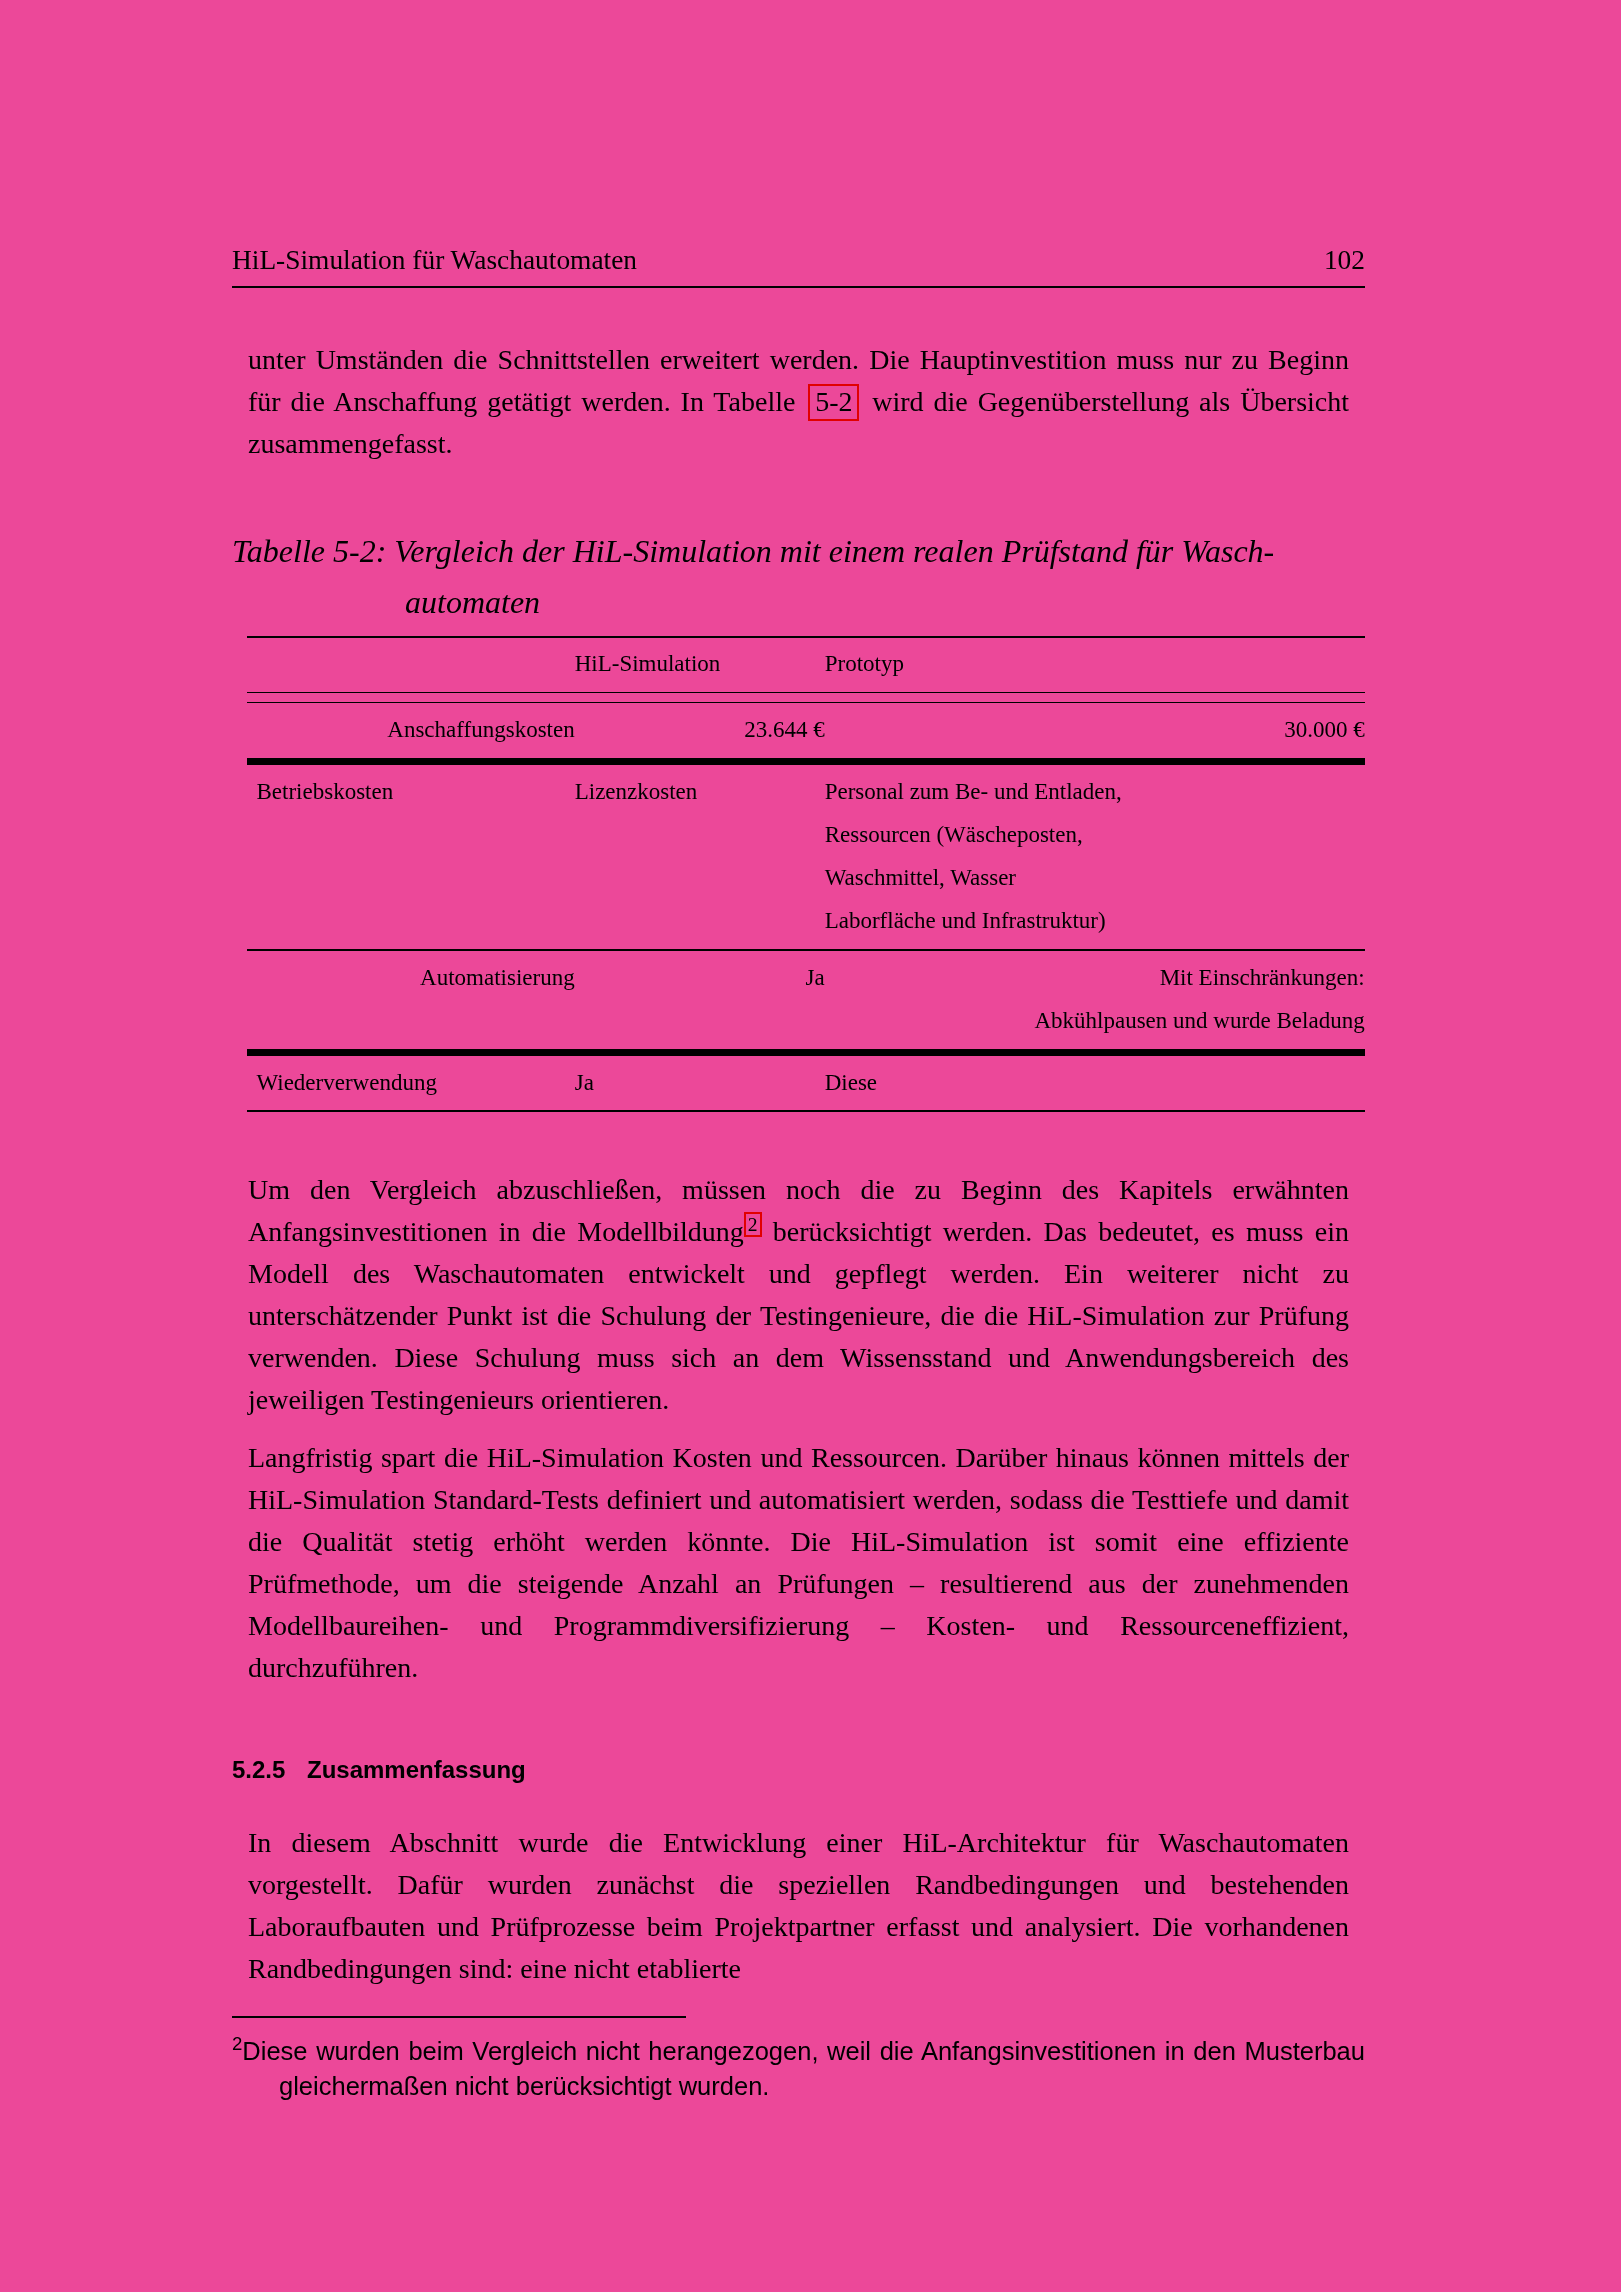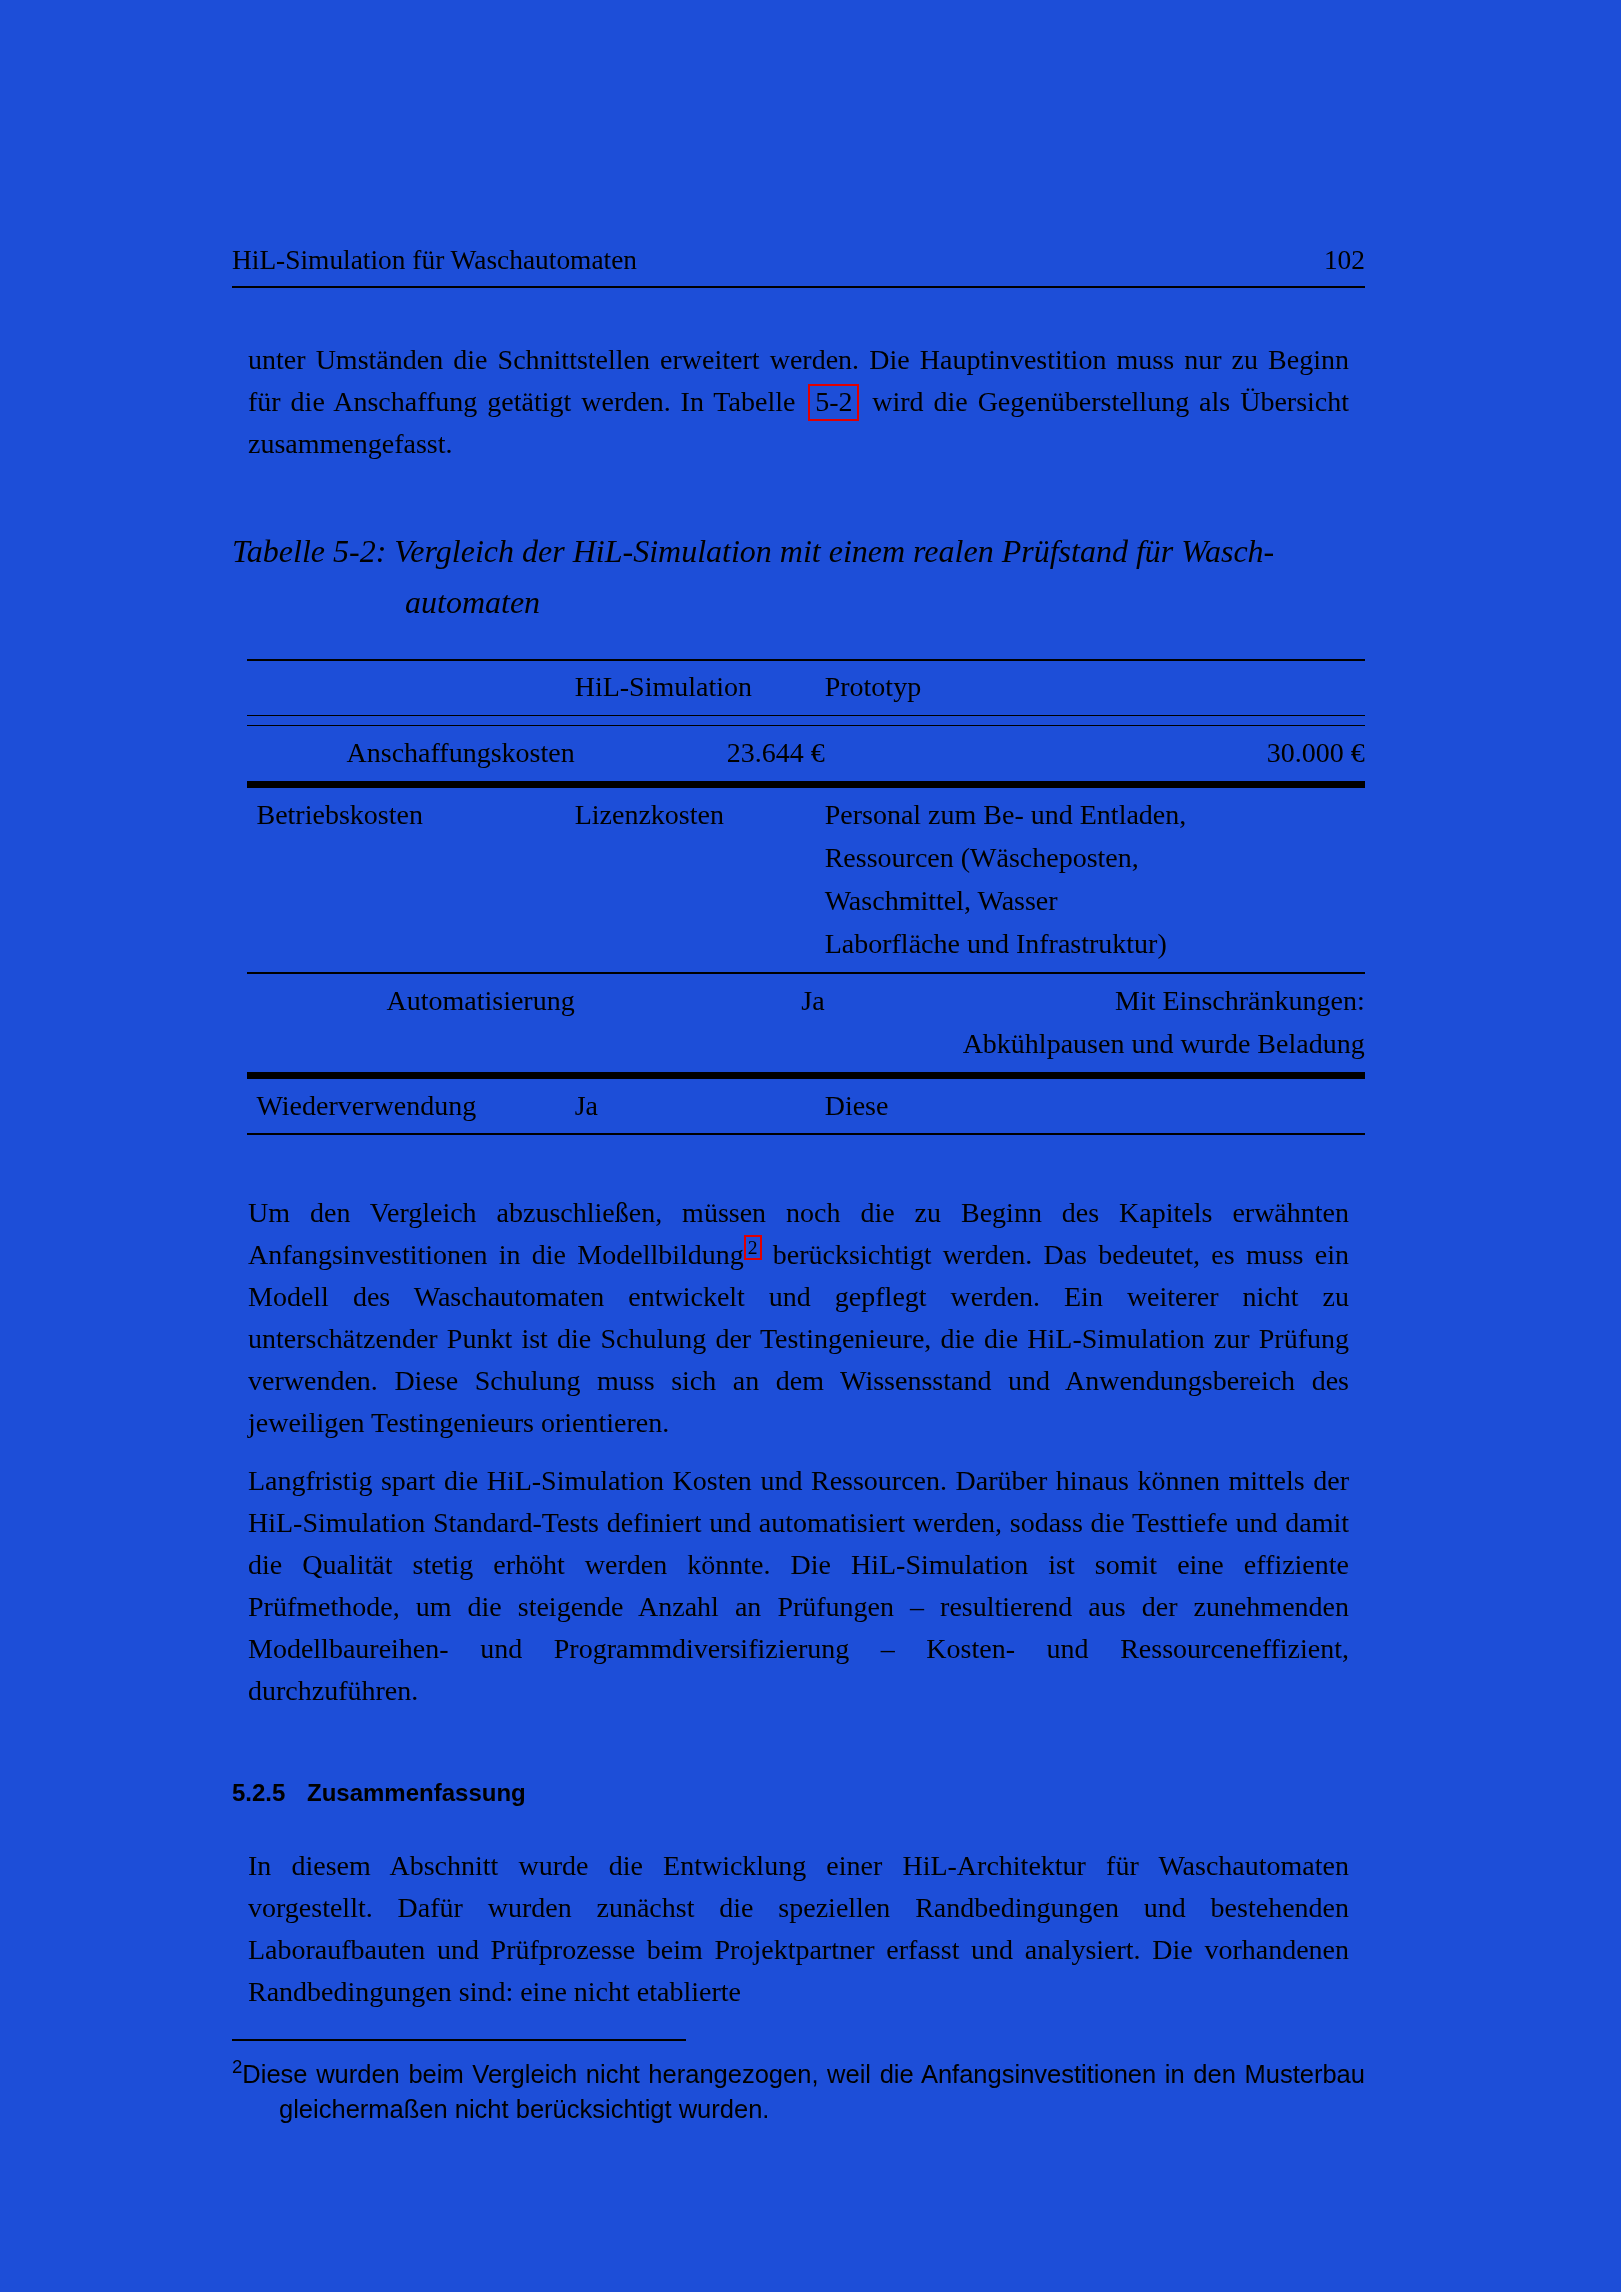--- a/index.html
+++ b/index.html
@@ -6,7 +6,7 @@
   .page {
     position:relative;
     width:1621px; height:2293px;
-    background:#1d4ed8;
+    background:#ec4899;
     color:#000000;
     font-family:"Liberation Serif", serif;
     overflow:hidden;

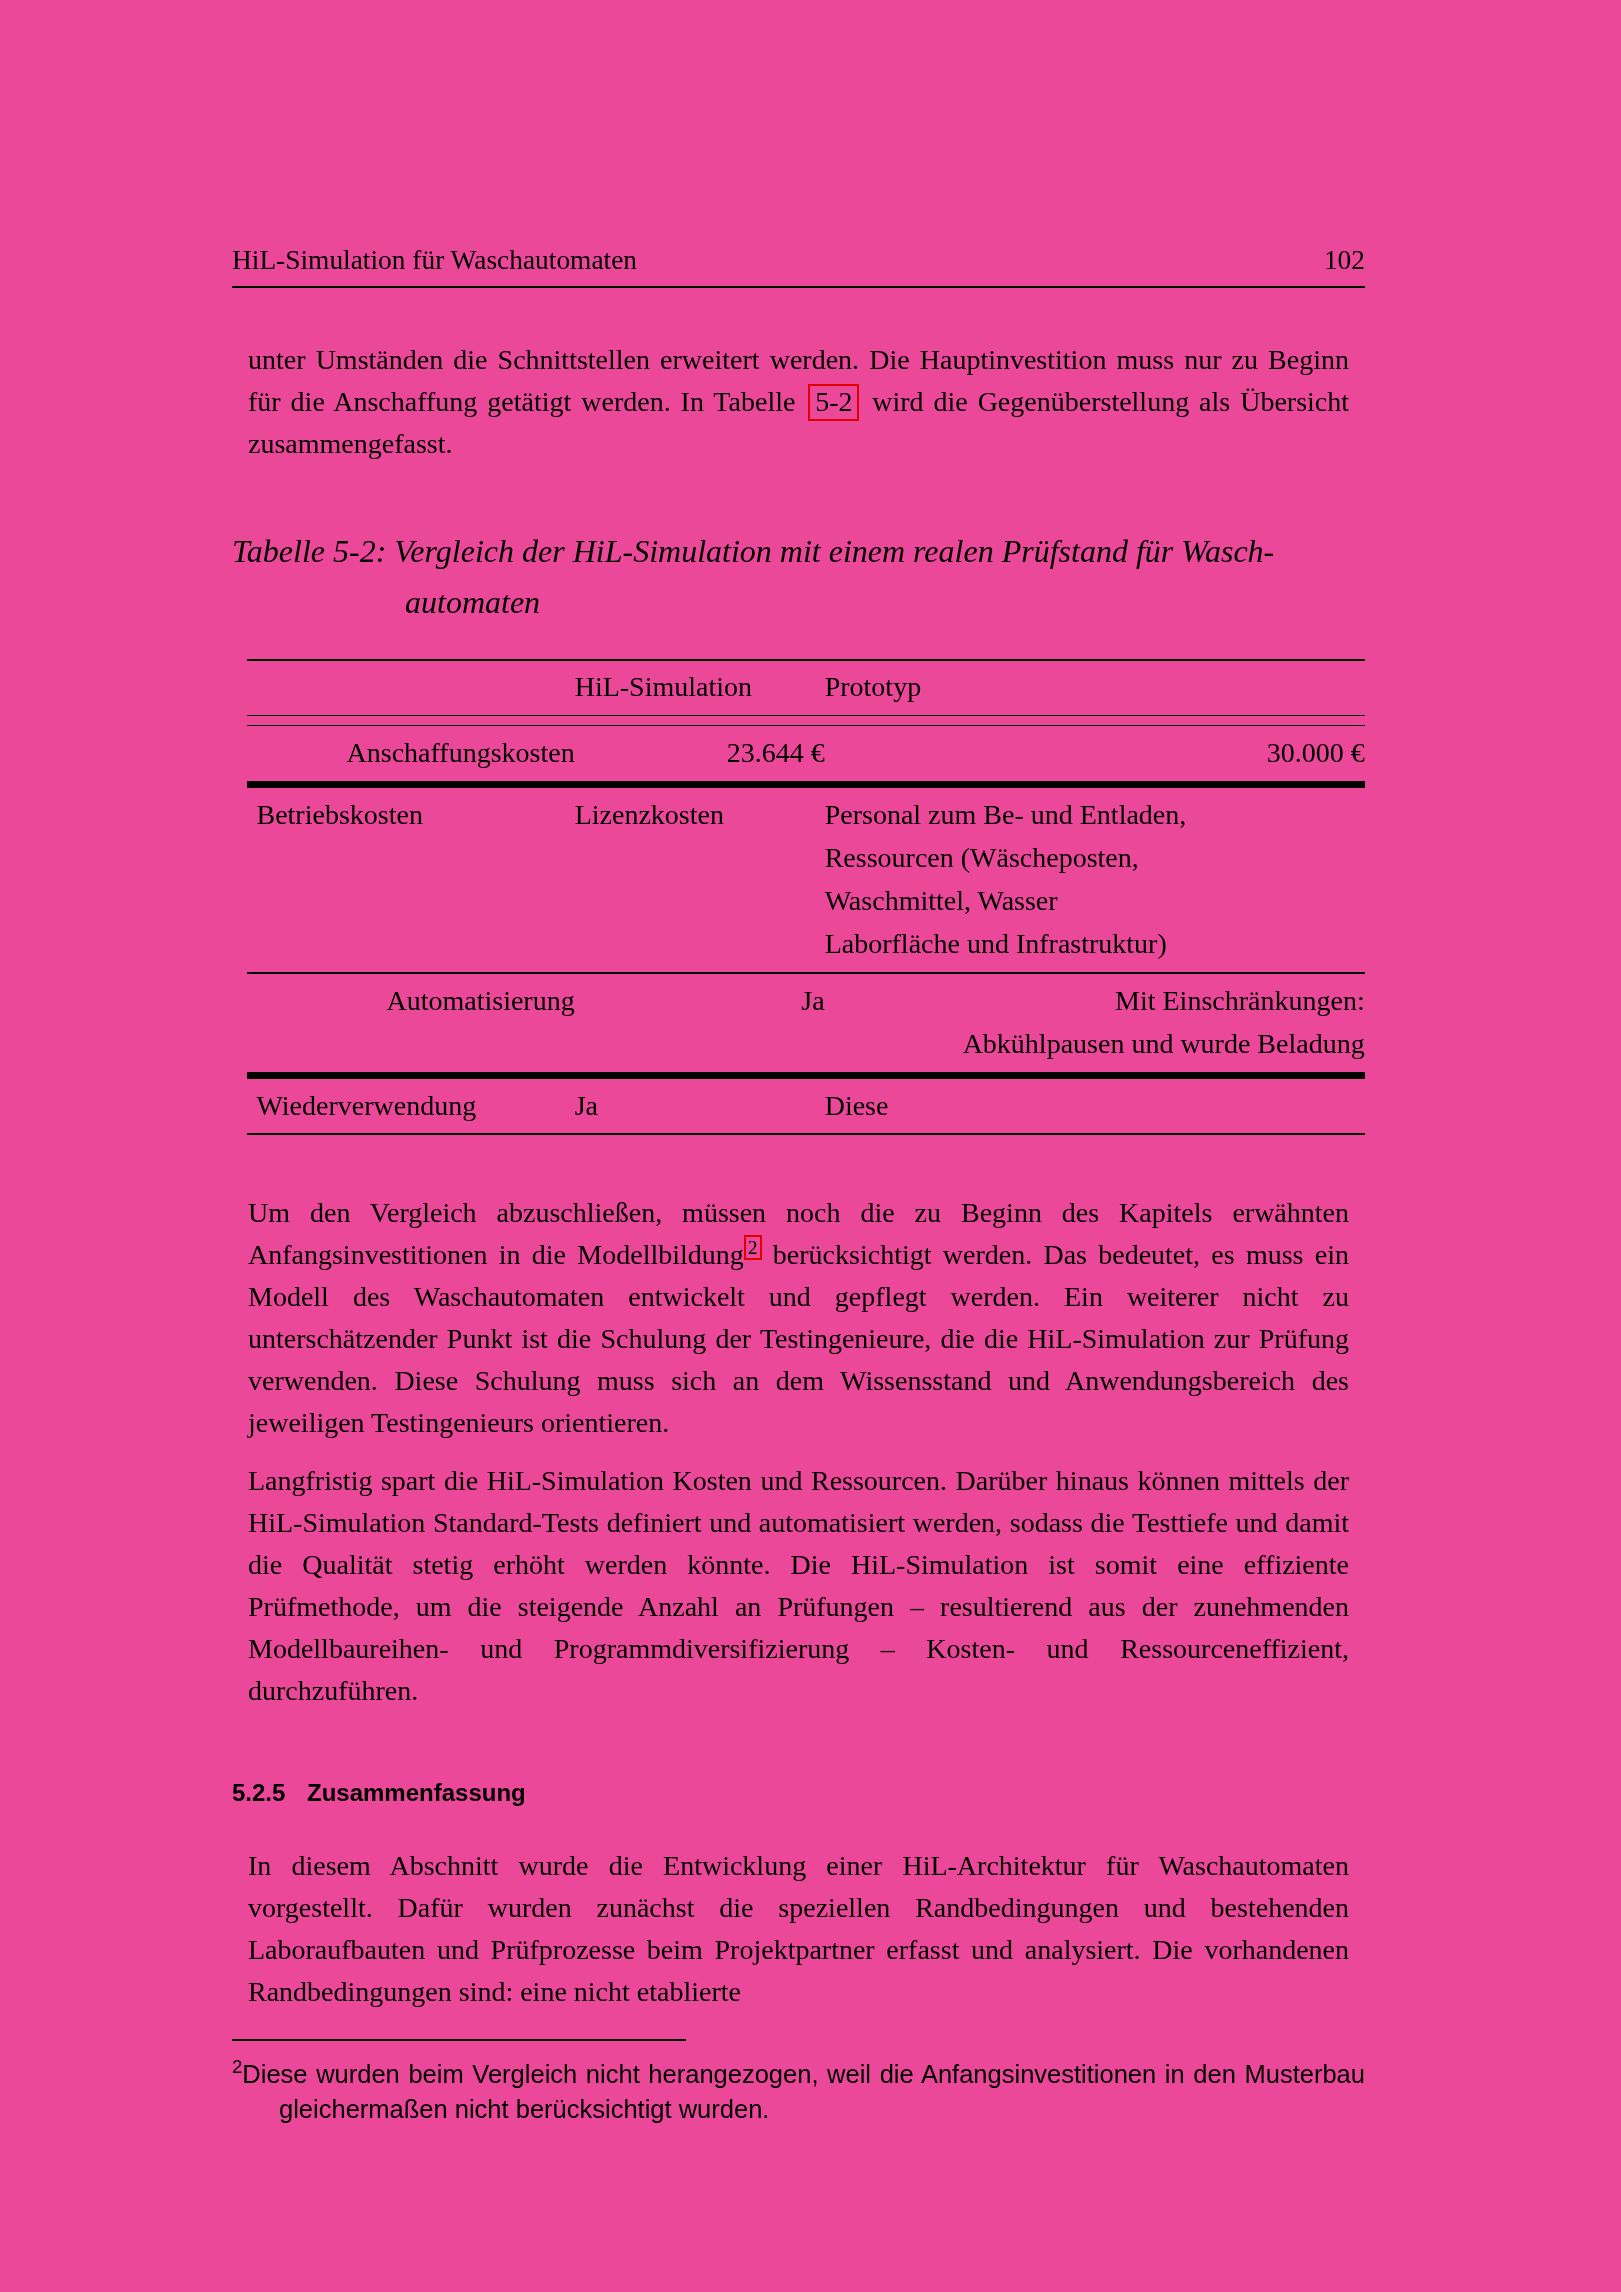--- a/index.html
+++ b/index.html
@@ -58,10 +58,10 @@
 
   
   table.cmp {
-    margin-top:31px; margin-left:14.7px;
+    margin-top:8px; margin-left:14.7px;
     width:1118px;
     border-collapse:collapse;
-    font-size:28px; line-height:43px;
+    font-size:23px; line-height:43px;
     border-top:2px solid #000;
     border-bottom:2px solid #000;
   }

